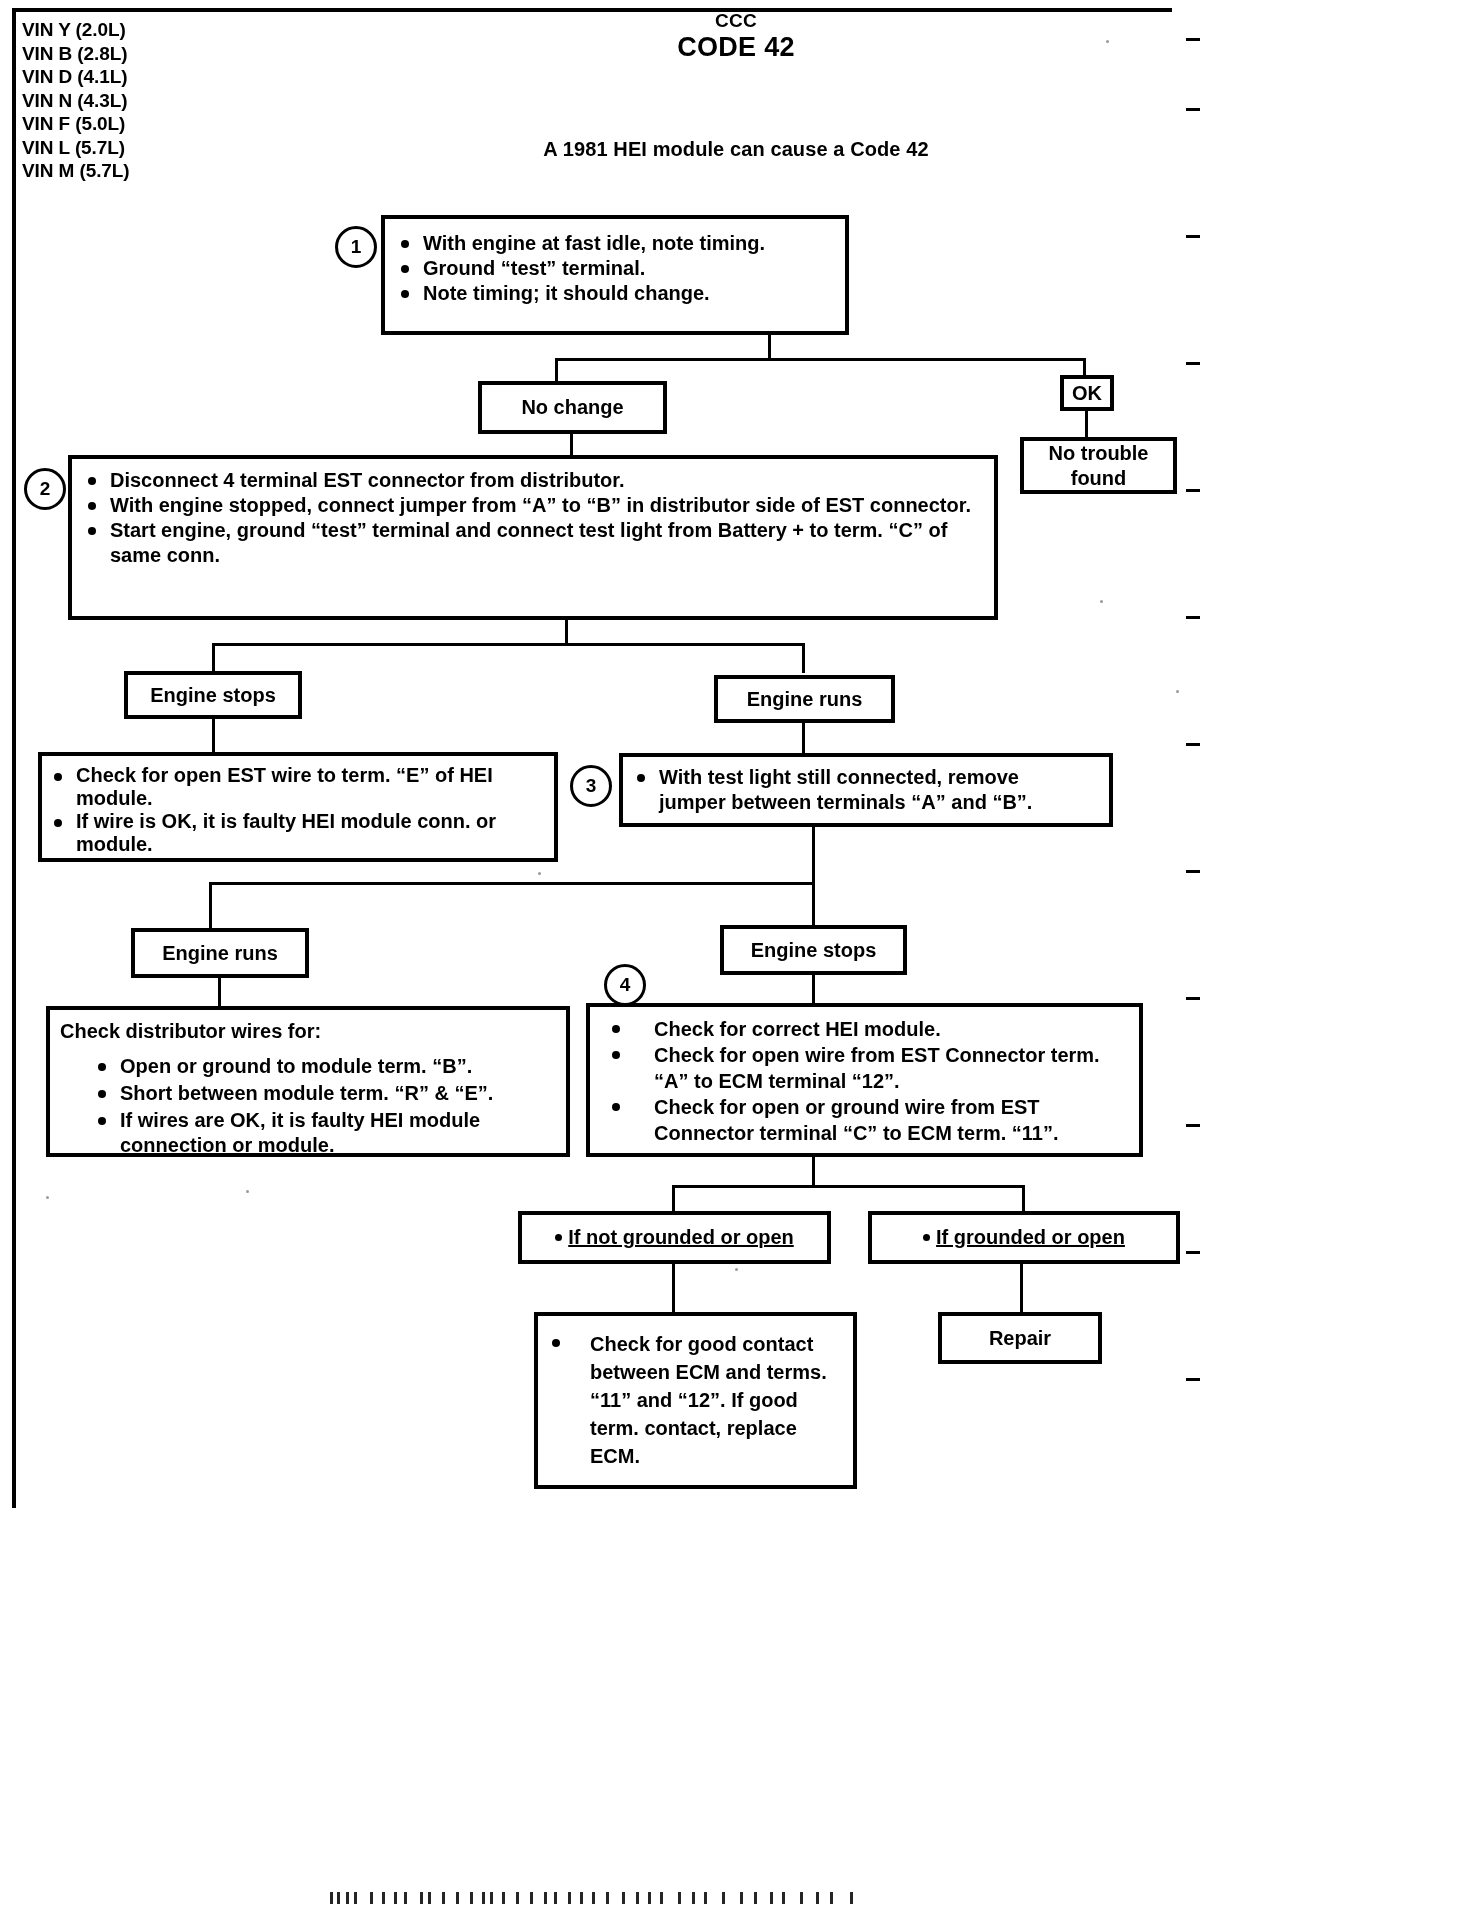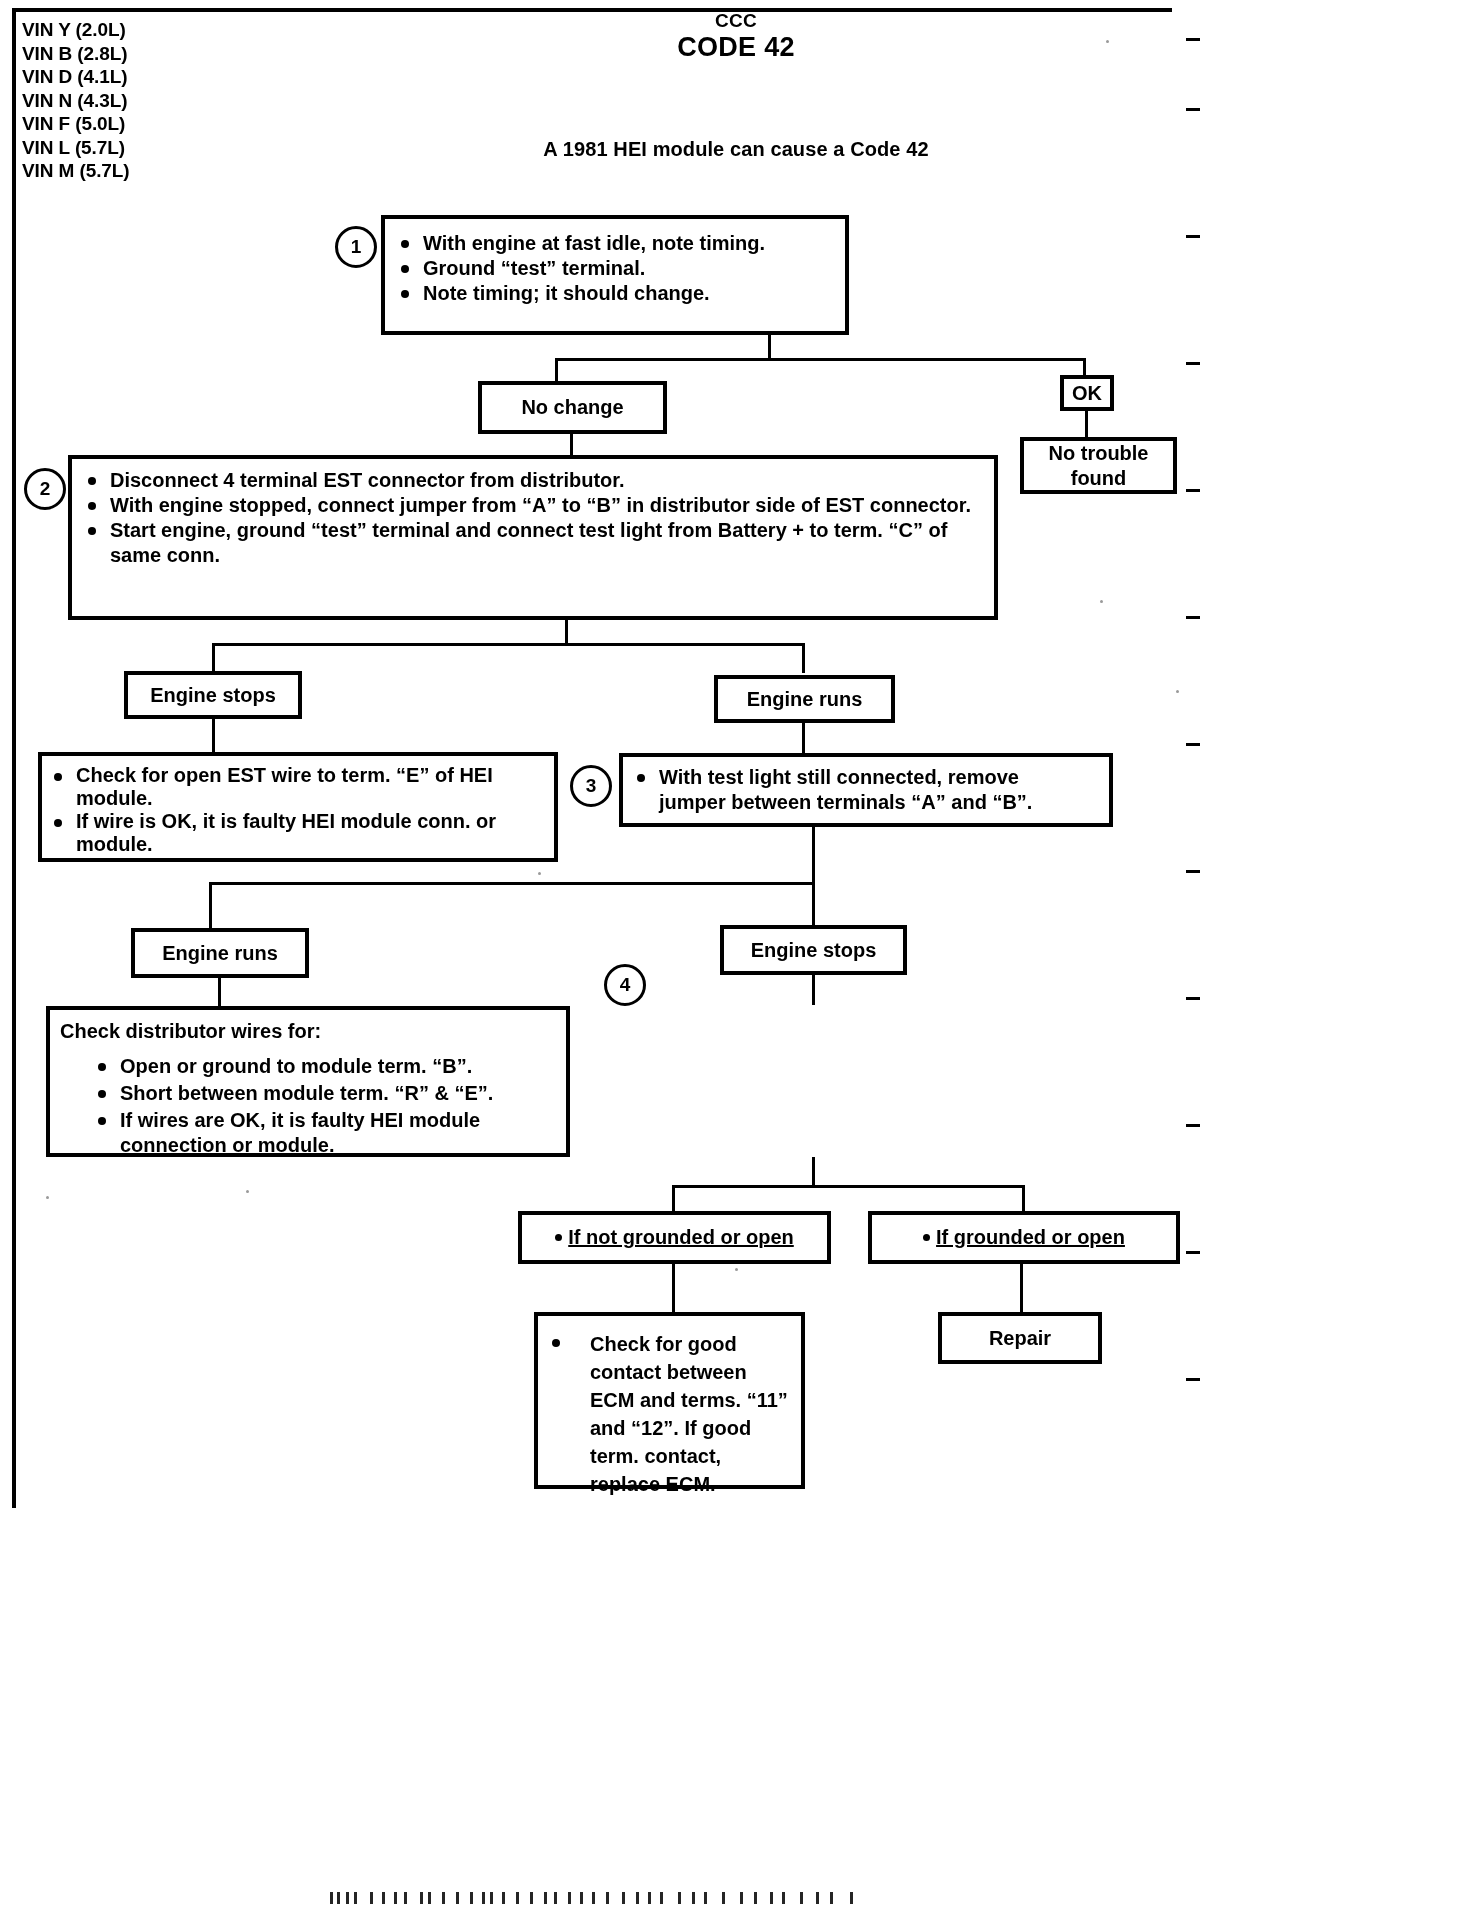--- a/index.html
+++ b/index.html
@@ -310,6 +310,13 @@
 
   <div class="ln lnv" style="left:812px; top:975px; height:30px;"></div>
   <div class="step-num" style="left:604px; top:964px;">4</div>
+  <div class="box thick" style="left:586px; top:1003px; width:557px; height:154px; padding:9px 10px 8px 18px;">
+    <ul class="bl tight" style="line-height:26px;">
+      <li style="padding-left:46px;">Check for correct HEI module.</li>
+      <li style="padding-left:46px;">Check for open wire from EST Connector term. “A” to ECM terminal “12”.</li>
+      <li style="padding-left:46px;">Check for open or ground wire from EST Connector terminal “C” to ECM term. “11”.</li>
+    </ul>
+  </div>
 
   <div class="ln lnv" style="left:812px; top:1157px; height:30px;"></div>
   <div class="ln lnh" style="left:672px; top:1185px; width:353px;"></div>

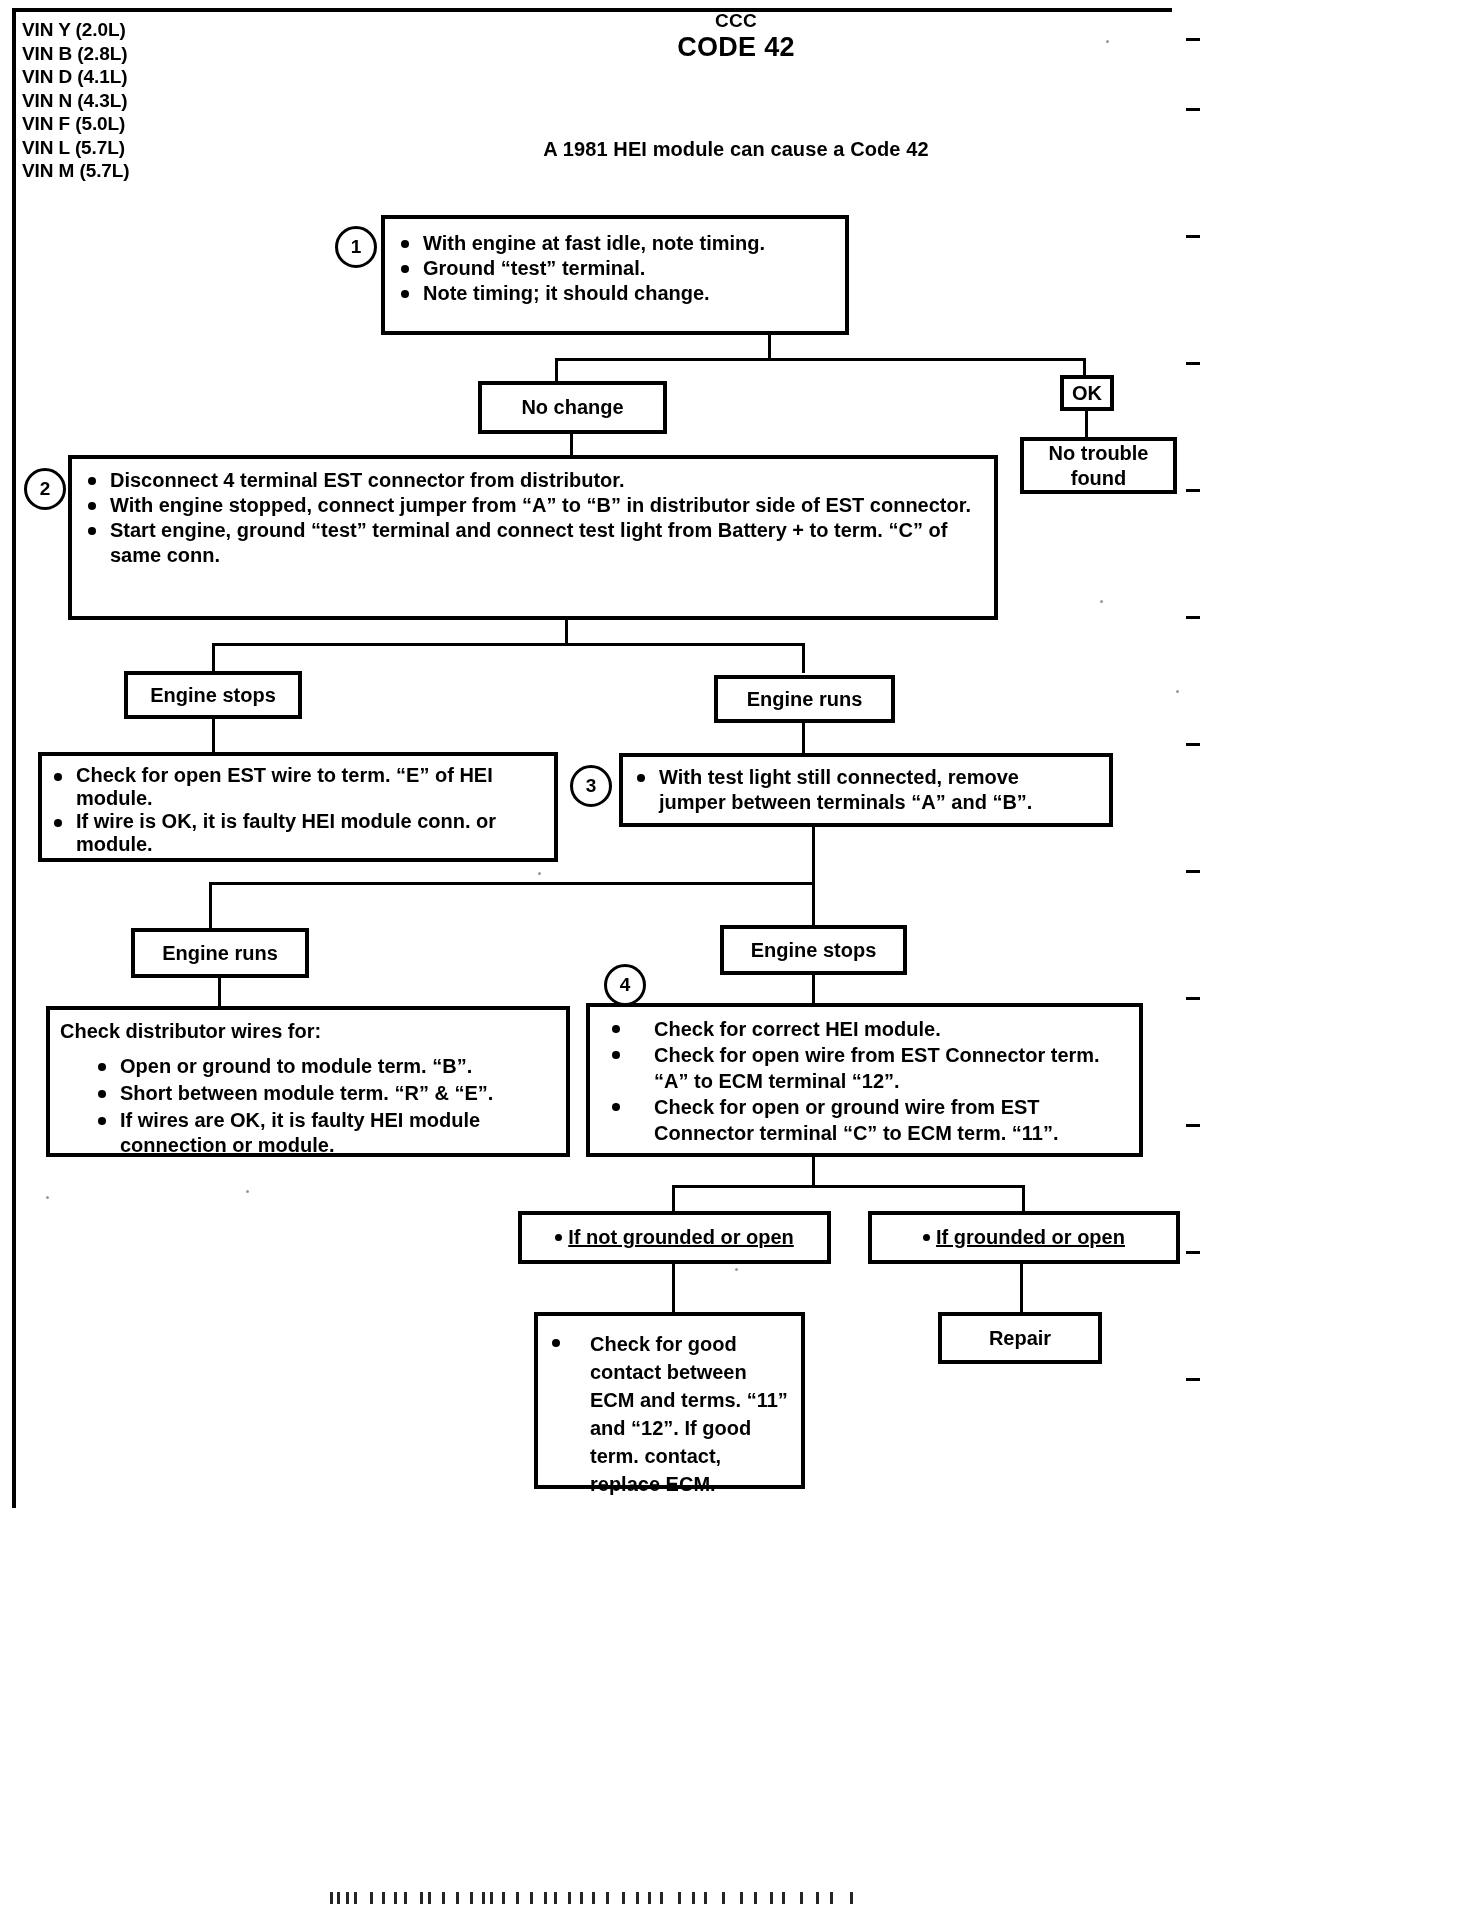--- a/index.html
+++ b/index.html
@@ -335,7 +335,7 @@
   <div class="ln lnv" style="left:672px; top:1264px; height:50px;"></div>
   <div class="ln lnv" style="left:1020px; top:1264px; height:50px;"></div>
 
-  <div class="box thick" style="left:534px; top:1312px; width:271px; height:177px; padding:14px 10px 8px 10px;">
+  <div class="box thick" style="left:534px; top:1312px; width:323px; height:177px; padding:14px 10px 8px 10px;">
     <ul class="bl tight" style="line-height:28px;">
       <li style="padding-left:42px;">Check for good contact between ECM and terms. “11” and “12”. If good term. contact, replace ECM.</li>
     </ul>

